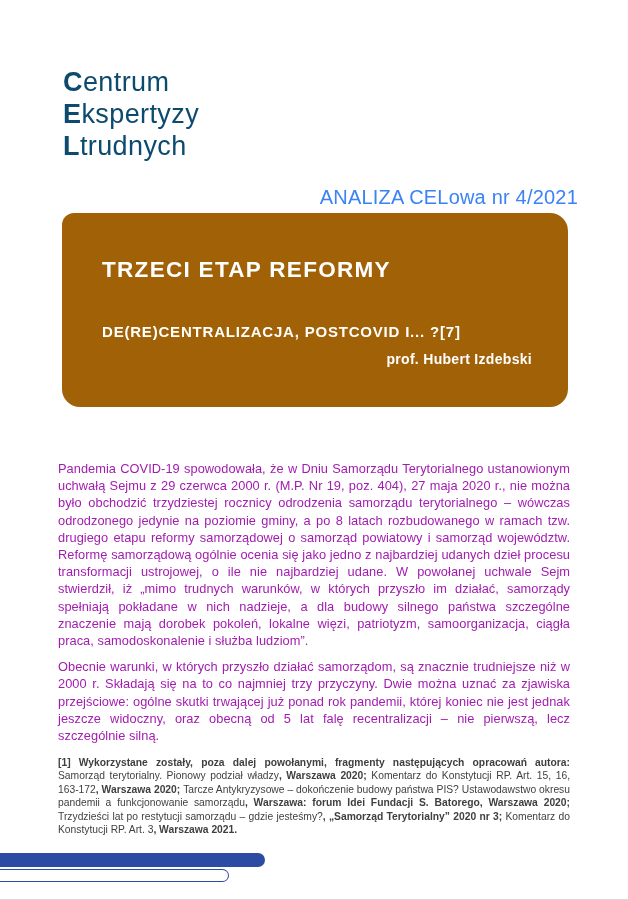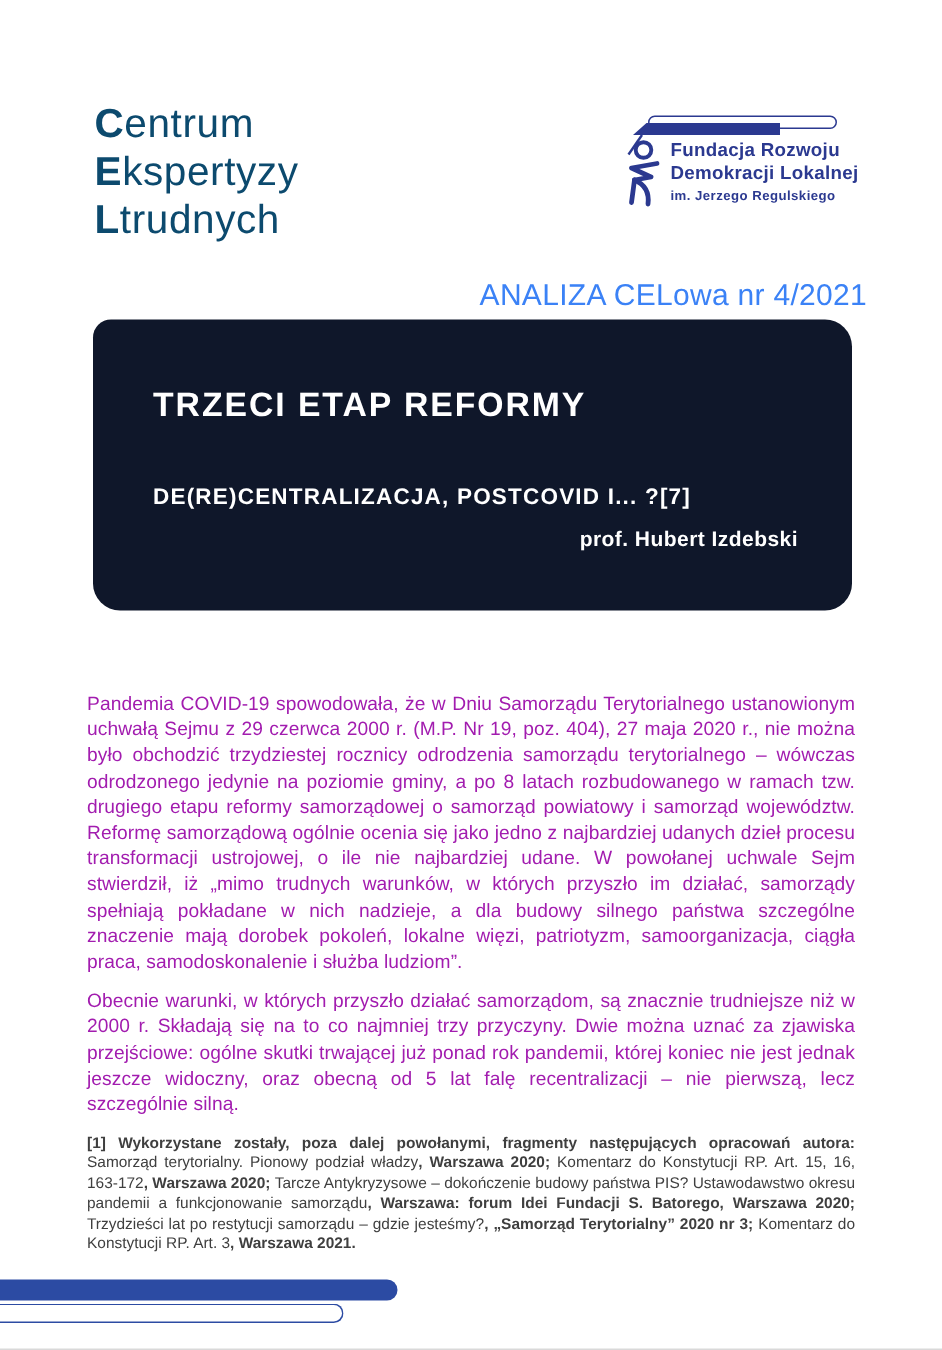--- a/index.html
+++ b/index.html
@@ -61,22 +61,6 @@
     <div class="cel-line"><b>L</b><span>trudnych</span></div>
   </div>
 
-  <div class="frdl">
-    <div class="frdl-pill"></div>
-    <div class="frdl-bar"></div>
-    <svg class="frdl-fig" width="28" height="50" viewBox="0 0 28 50">
-      <line x1="3" y1="14" x2="12" y2="1" stroke="#2B3990" stroke-width="1.6"></line>
-      <circle cx="13" cy="11" r="5.2" fill="none" stroke="#2B3990" stroke-width="2.6"></circle>
-      <path d="M22,20 L5,23 L18,29 L7,31" fill="none" stroke="#2B3990" stroke-width="3.2" stroke-linecap="round" stroke-linejoin="round"></path>
-      <path d="M7,31 L5,46" fill="none" stroke="#2B3990" stroke-width="3.2" stroke-linecap="round"></path>
-      <path d="M7,31 C14,34 17,39 16,47" fill="none" stroke="#2B3990" stroke-width="3.2" stroke-linecap="round"></path>
-    </svg>
-    <div class="frdl-t1">
-      <div>Fundacja Rozwoju</div>
-      <div>Demokracji Lokalnej</div>
-    </div>
-    <div class="frdl-t3">im. Jerzego Regulskiego</div>
-  </div>
 
   <div class="issue">ANALIZA CELowa nr 4/2021</div>
 

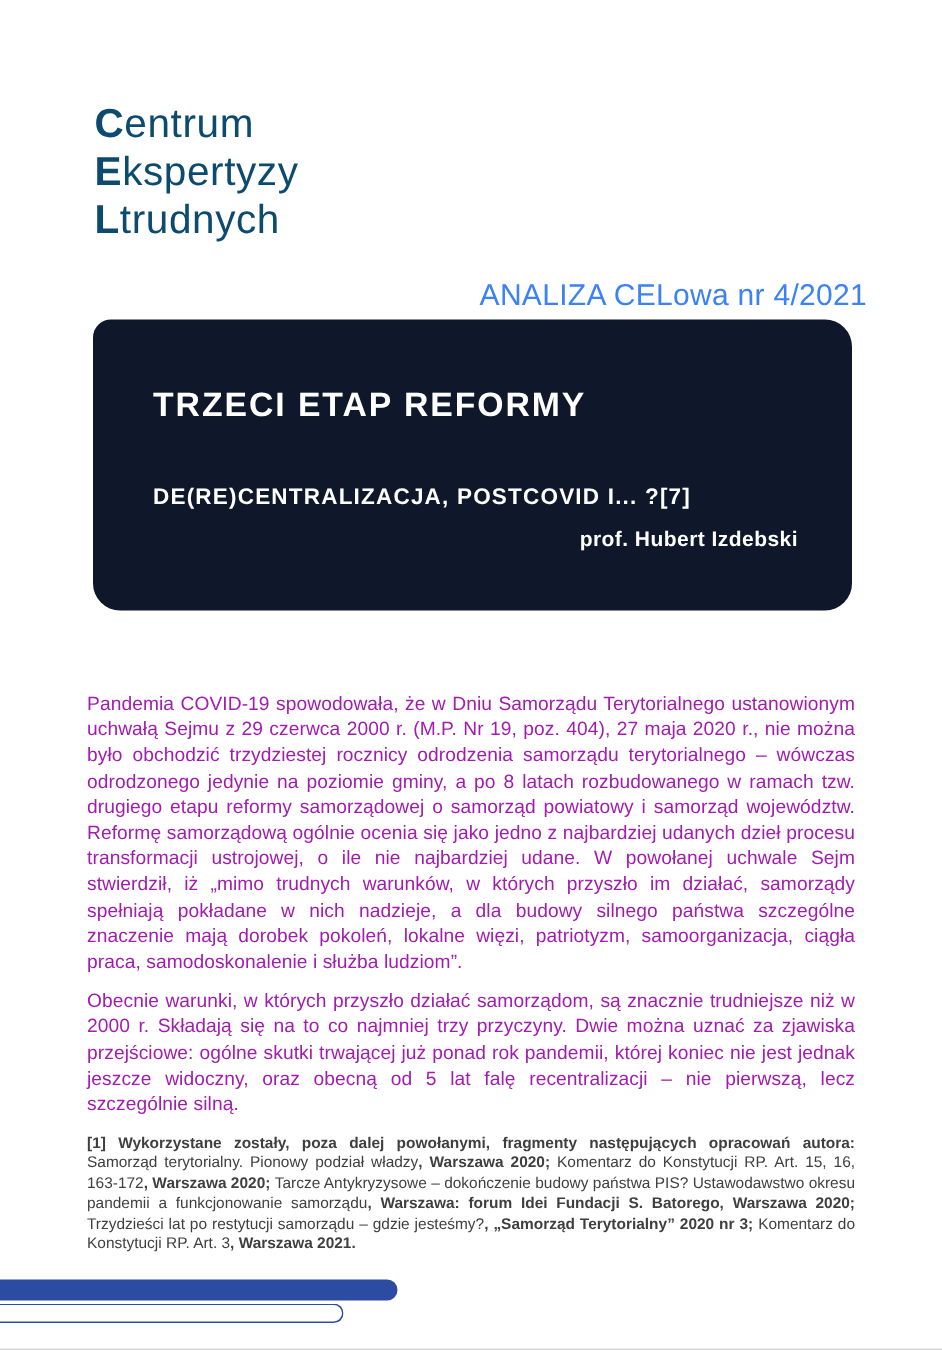--- a/index.html
+++ b/index.html
@@ -29,7 +29,7 @@
   .issue{position:absolute;right:50px;top:186px;font-size:20px;font-weight:500;color:#3b82f6;letter-spacing:.2px;}
   
   .banner{position:absolute;left:62px;top:213px;width:506px;height:194px;
-    background:#0f172a;border-radius:12px 18px 18px 18px;color:#ffffff;box-sizing:border-box;}
+    background:#a16207;border-radius:12px 18px 18px 18px;color:#ffffff;box-sizing:border-box;}
   .banner-title{position:absolute;left:40px;top:40px;font-size:22.5px;font-weight:800;
     letter-spacing:1.3px;line-height:33px;white-space:pre-line;}
   .banner-sub{position:absolute;left:40px;top:110px;font-size:15px;font-weight:700;letter-spacing:.8px;}

